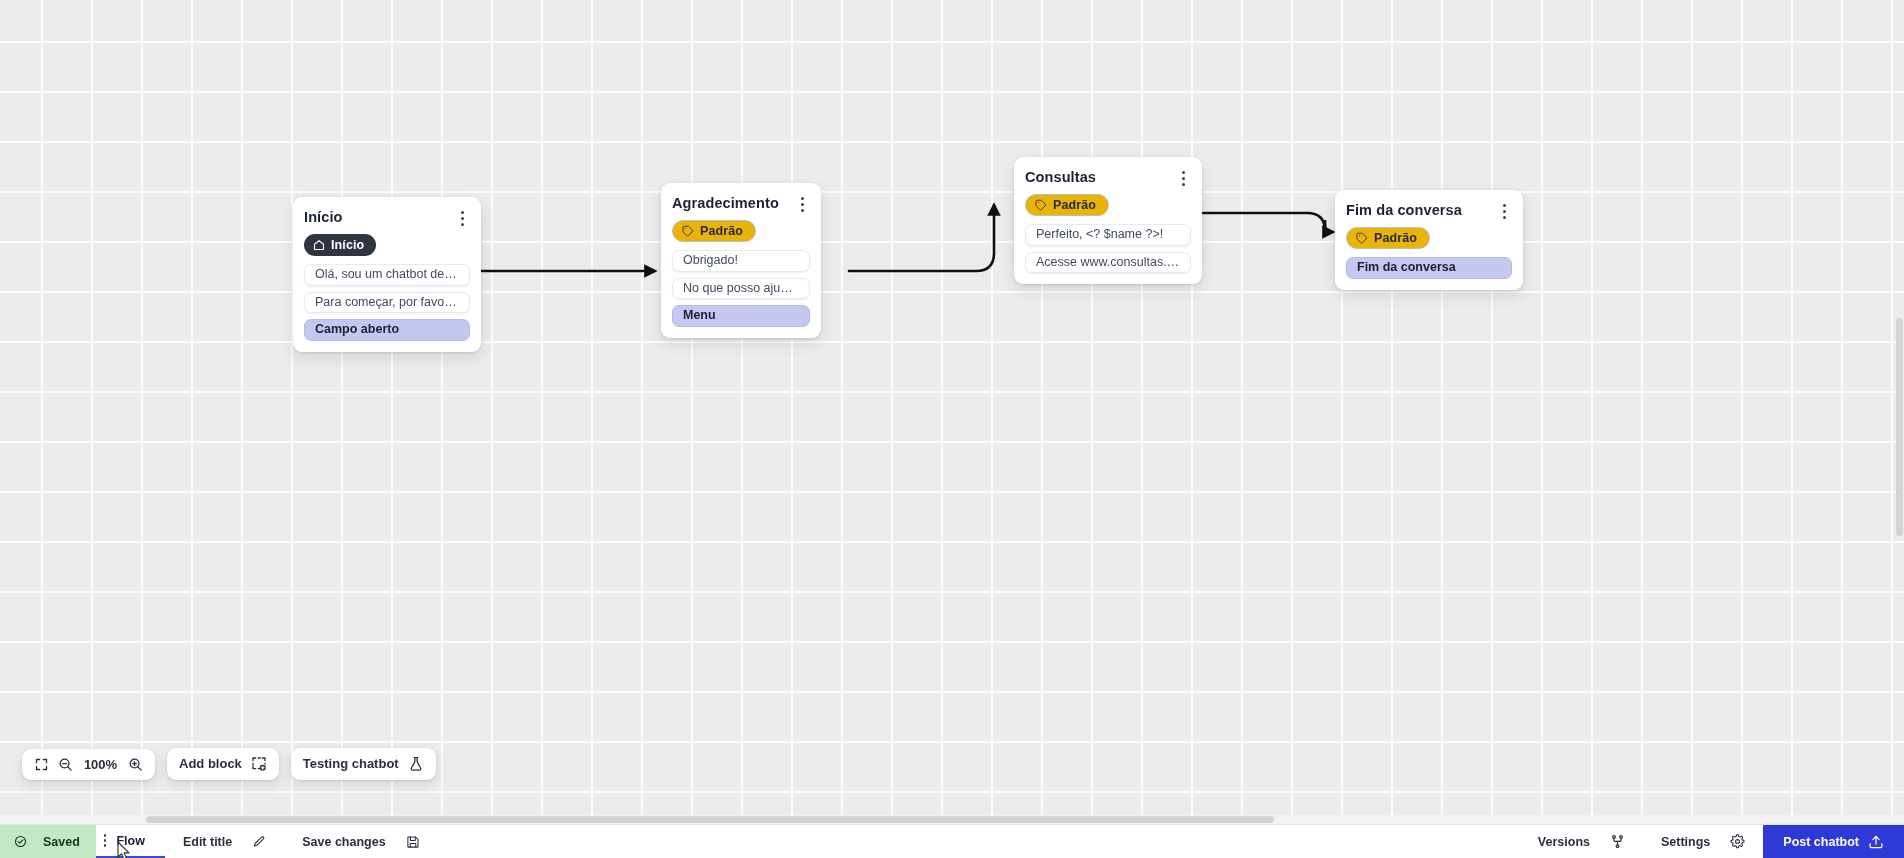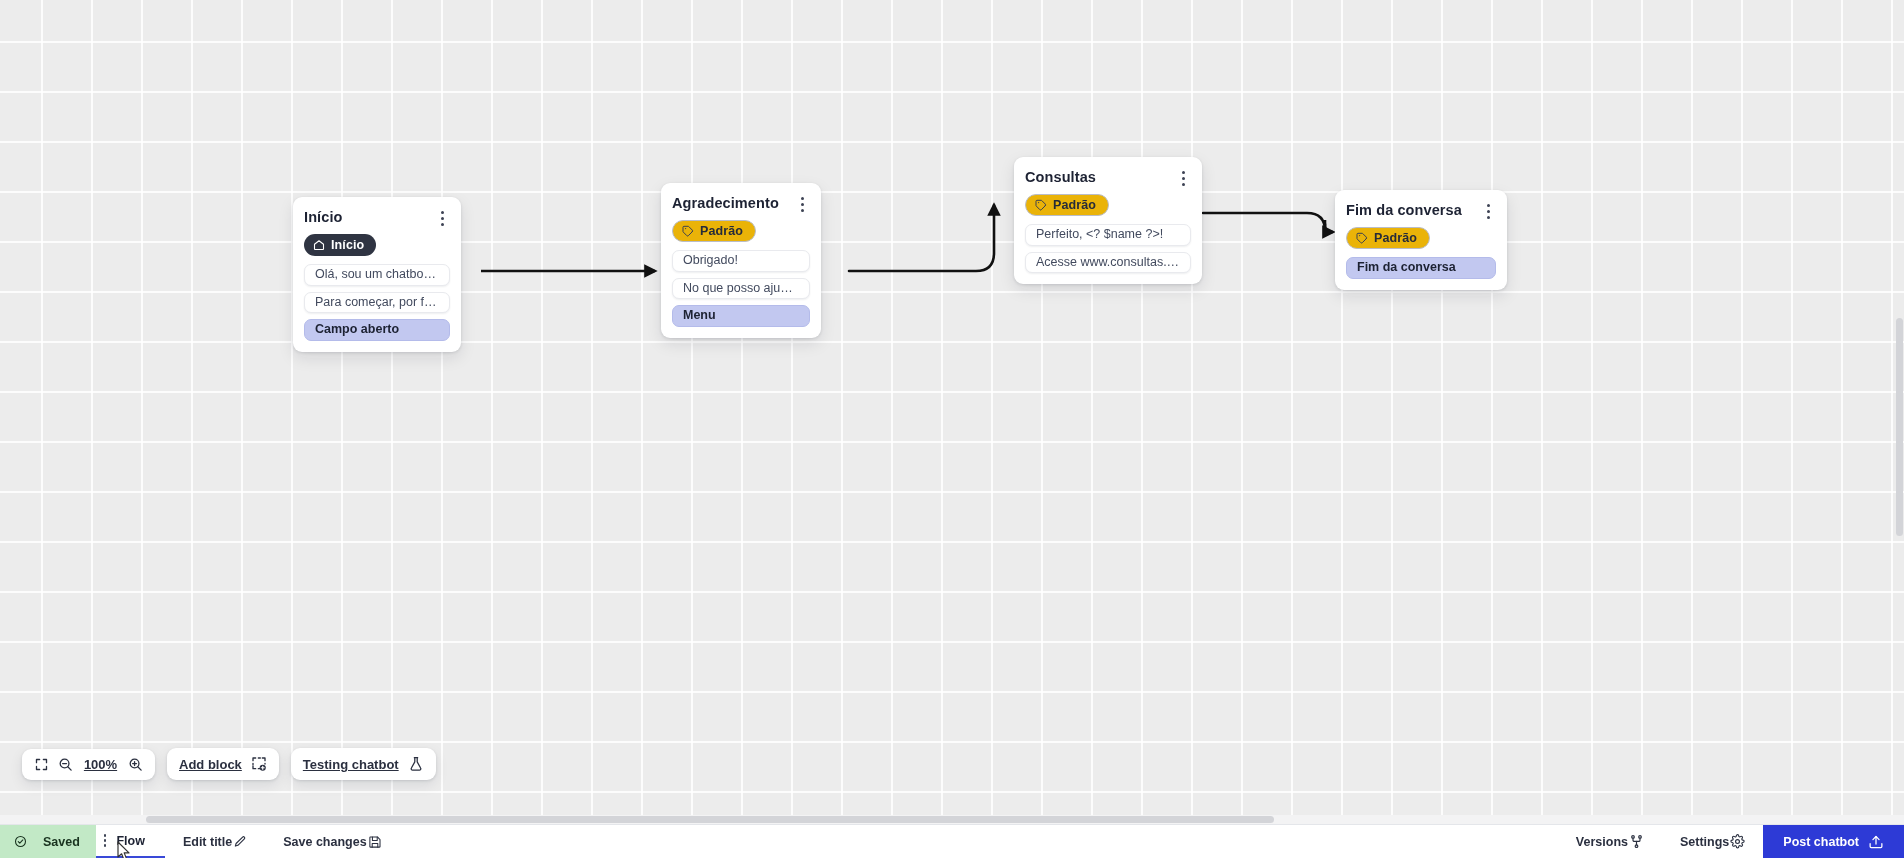--- a/index.html
+++ b/index.html
@@ -189,7 +189,7 @@
     <path d="M 1325 220 L 1325 226 Q 1325 232 1331 232 L 1333 232" stroke="#111111" stroke-width="2.6" fill="none" marker-end="url(#arrow)"></path>
   </svg>
 
-  <div class="node" style="left:293px; top:197px; width:168px;">
+  <div class="node" style="left:293px; top:197px; width:188px;">
     <div class="node-head">
       <div class="node-title">Início</div>
       <div class="kebab">

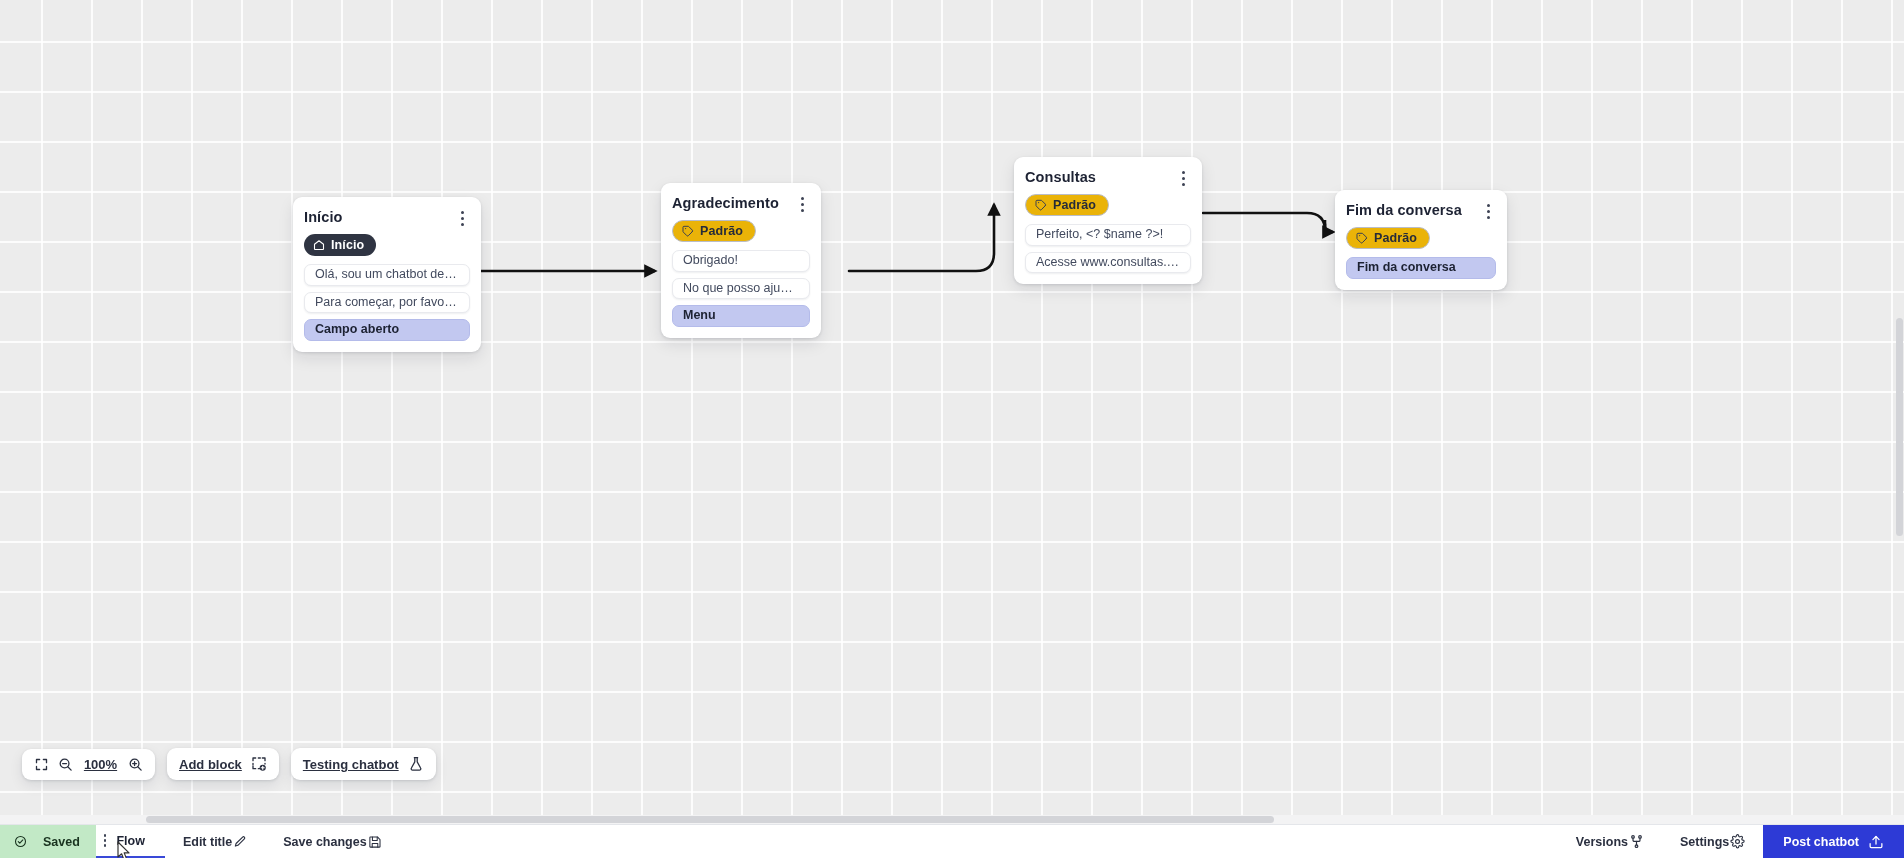--- a/index.html
+++ b/index.html
@@ -262,7 +262,7 @@
     </div>
   </div>
 
-  <div class="node" style="left:1335px; top:190px; width:172px;">
+  <div class="node" style="left:1335px; top:190px; width:188px;">
     <div class="node-head">
       <div class="node-title">Fim da conversa</div>
       <div class="kebab">

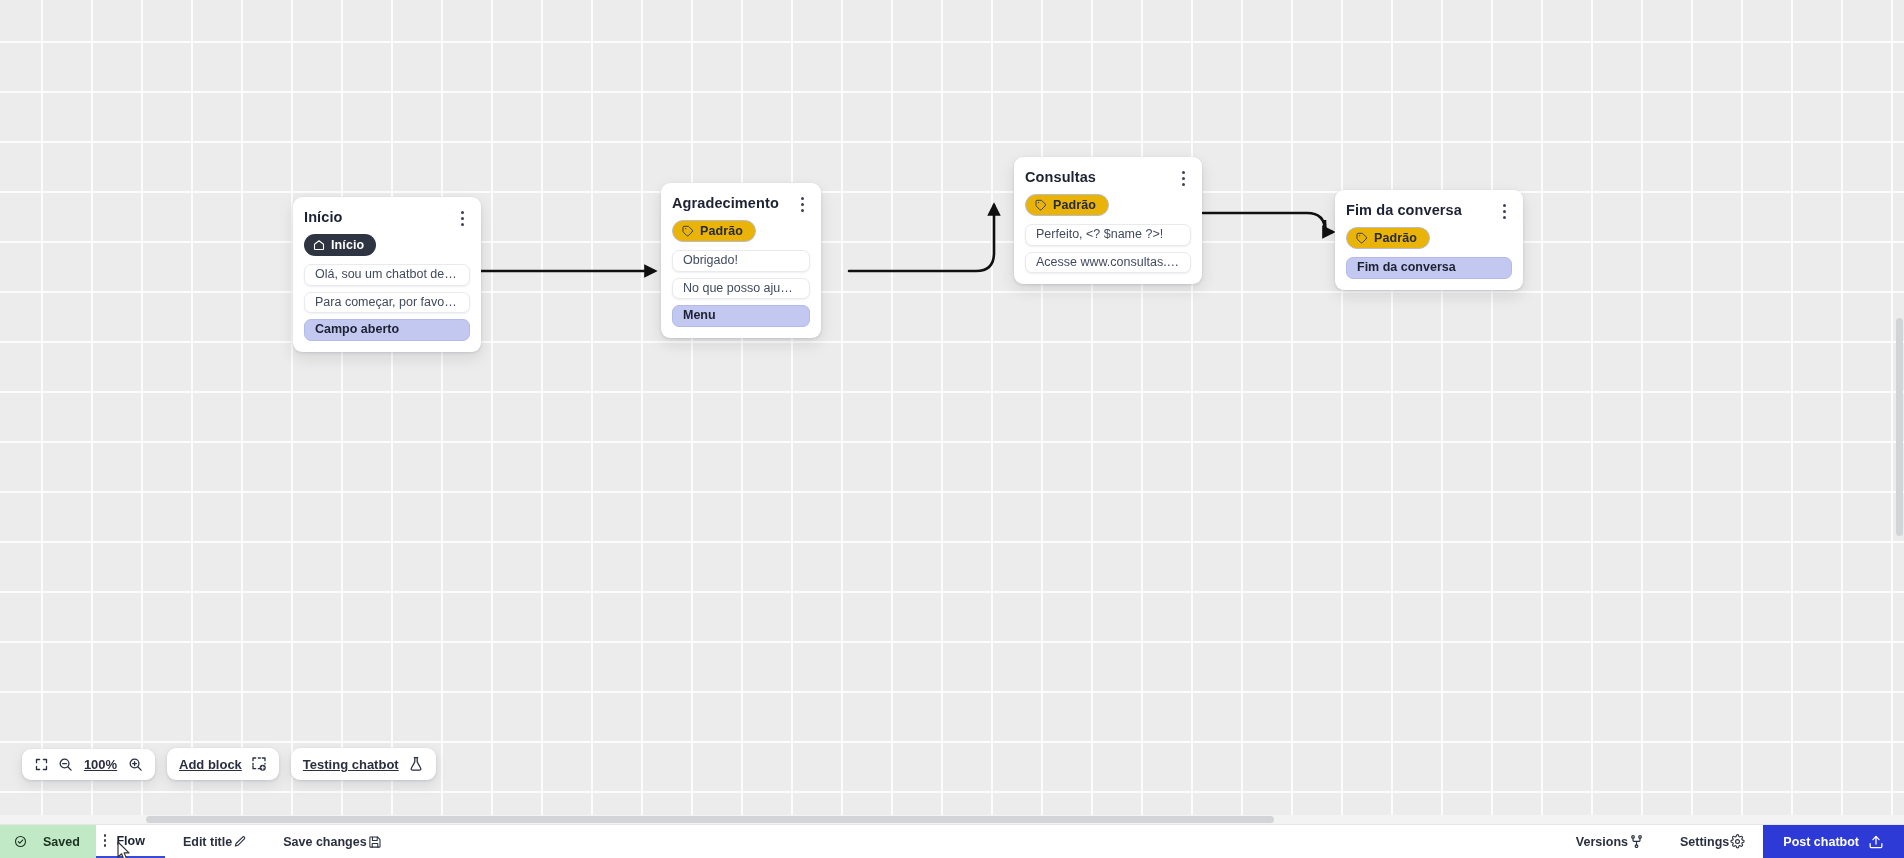--- a/index.html
+++ b/index.html
@@ -97,12 +97,12 @@
     z-index: 20;
   }
   .tb-group {
-    display: flex; align-items: center; gap: 9px;
+    display: flex; gap: 9px;
     background: #ffffff; border-radius: 9px;
     padding: 8px 12px;
     box-shadow: 0 1px 3px rgba(16,24,40,.13), 0 5px 14px rgba(16,24,40,.09);
     font-size: 13px; color: #2b3040; font-weight: 600;
-    cursor: pointer; white-space: nowrap; text-decoration: underline;
+    cursor: pointer; white-space: nowrap;
   }
   .zoom-val { font-size: 13px; font-weight: 600; color: #2b3040; min-width: 37px; text-align: center; }
 

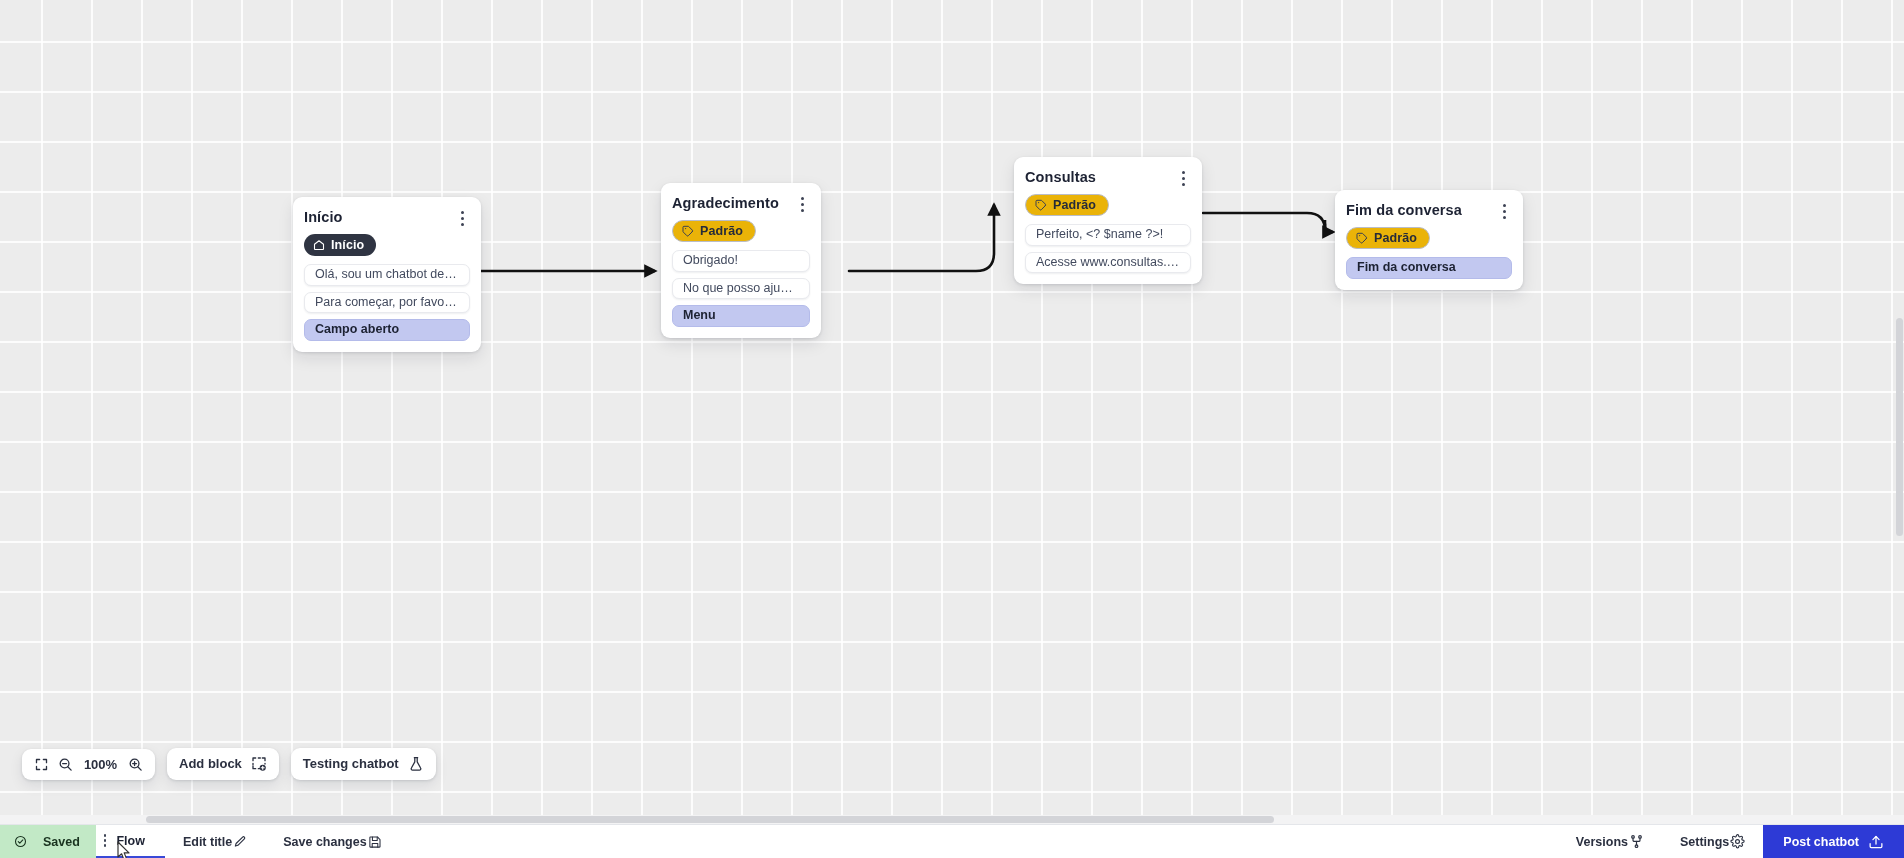--- a/index.html
+++ b/index.html
@@ -132,7 +132,7 @@
   .grip i { width: 2.6px; height: 2.6px; border-radius: 50%; background: #3d4354; }
 
   .sb-item {
-    display: flex; align-items: center; gap: 1px;
+    display: flex; align-items: center; gap: 20px;
     padding: 0 18px;
     font-size: 12.5px; font-weight: 600; color: #2b3040;
     cursor: pointer; white-space: nowrap;

